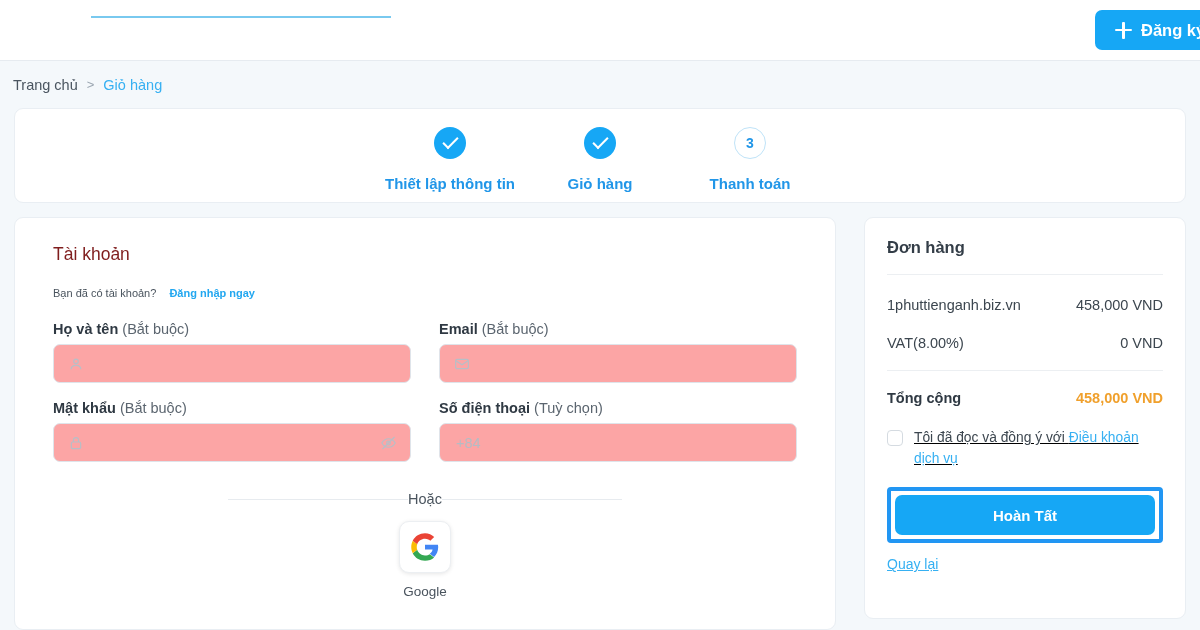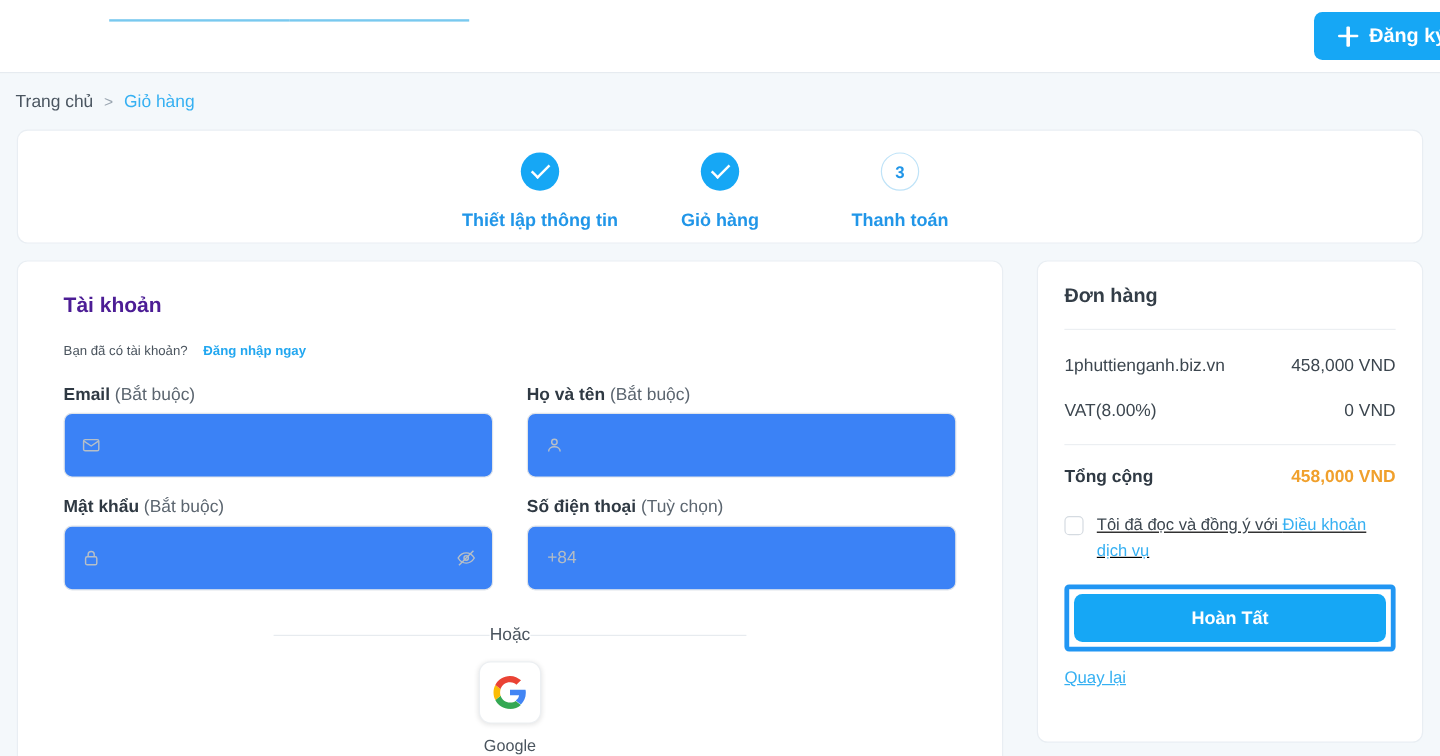--- a/index.html
+++ b/index.html
@@ -88,7 +88,7 @@
   .left-card { width: 822px; padding: 26px 38px 30px 38px; min-height: 402px; }
   .right-card { width: 322px; padding: 20px 22px 22px 22px; min-height: 402px; }
 
-  .section-title { font-size: 17.5px; font-weight: 700; color: #4c1d95; }
+  .section-title { font-size: 17.5px; font-weight: 400; color: #7f1d1d; }
 
   .have-account { margin-top: 22px; font-size: 11px; color: #49535d; }
   .have-account .link { color: #22a7f0; font-weight: 700; margin-left: 10px; }

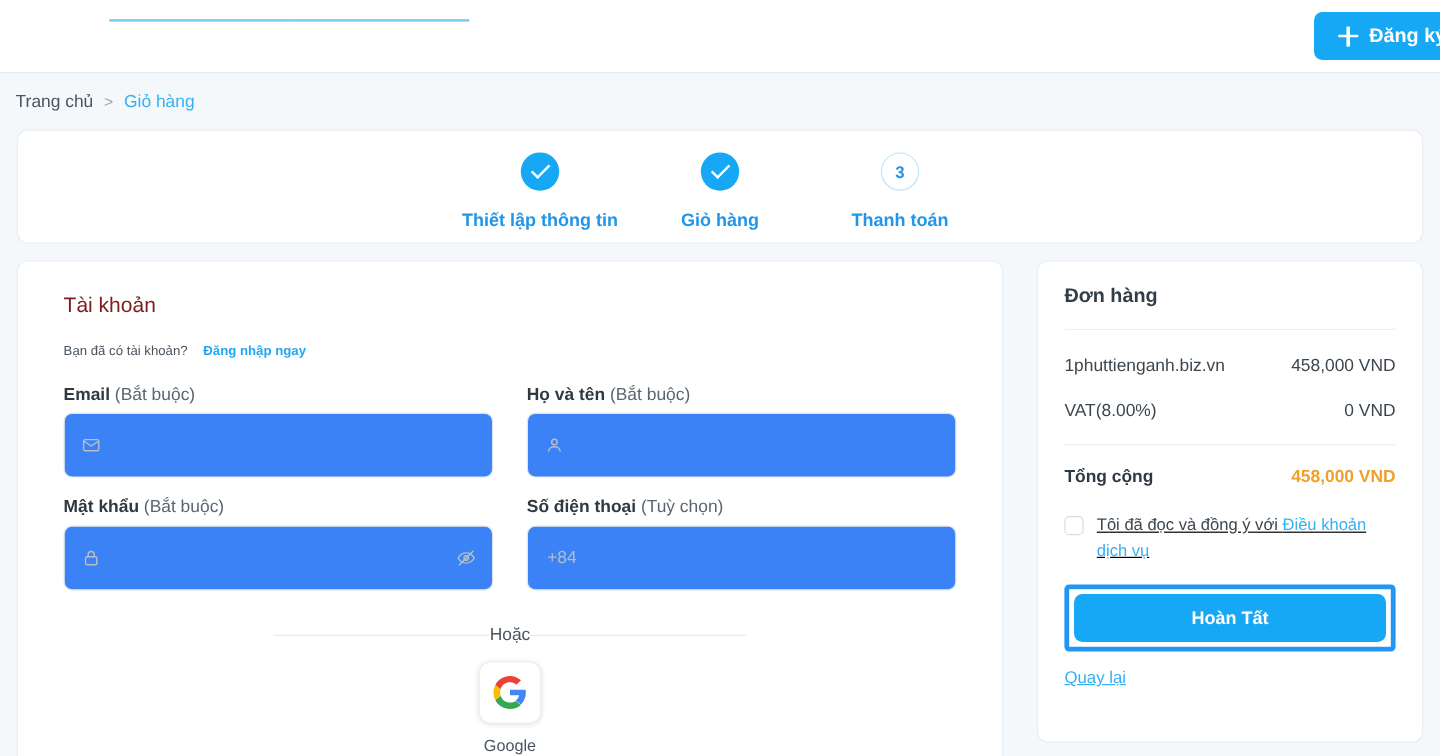--- a/index.html
+++ b/index.html
@@ -224,6 +224,22 @@
 
       <div>
         <div class="field-label">
+          <span>Họ và tên</span>
+          <span class="opt">(Bắt buộc)</span>
+        </div>
+        <div class="input-wrap">
+          <span class="leading-icon">
+            <svg width="16" height="16" viewBox="0 0 24 24" fill="none" stroke="currentColor" stroke-width="1.8">
+              <circle cx="12" cy="8" r="3.4"></circle>
+                <path d="M4.8 20c0-3.8 3.2-6 7.2-6s7.2 2.2 7.2 6"></path>
+            </svg>
+          </span>
+          <input type="text" placeholder="" style="">
+        </div>
+      </div>
+
+      <div>
+        <div class="field-label">
           <span>Email</span>
           <span class="opt">(Bắt buộc)</span>
         </div>
@@ -232,22 +248,6 @@
             <svg width="16" height="16" viewBox="0 0 24 24" fill="none" stroke="currentColor" stroke-width="1.8">
               <rect x="2.5" y="5" width="19" height="14" rx="2"></rect>
                 <path d="M3 7l9 6 9-6"></path>
-            </svg>
-          </span>
-          <input type="text" placeholder="" style="">
-        </div>
-      </div>
-
-      <div>
-        <div class="field-label">
-          <span>Họ và tên</span>
-          <span class="opt">(Bắt buộc)</span>
-        </div>
-        <div class="input-wrap">
-          <span class="leading-icon">
-            <svg width="16" height="16" viewBox="0 0 24 24" fill="none" stroke="currentColor" stroke-width="1.8">
-              <circle cx="12" cy="8" r="3.4"></circle>
-                <path d="M4.8 20c0-3.8 3.2-6 7.2-6s7.2 2.2 7.2 6"></path>
             </svg>
           </span>
           <input type="text" placeholder="" style="">

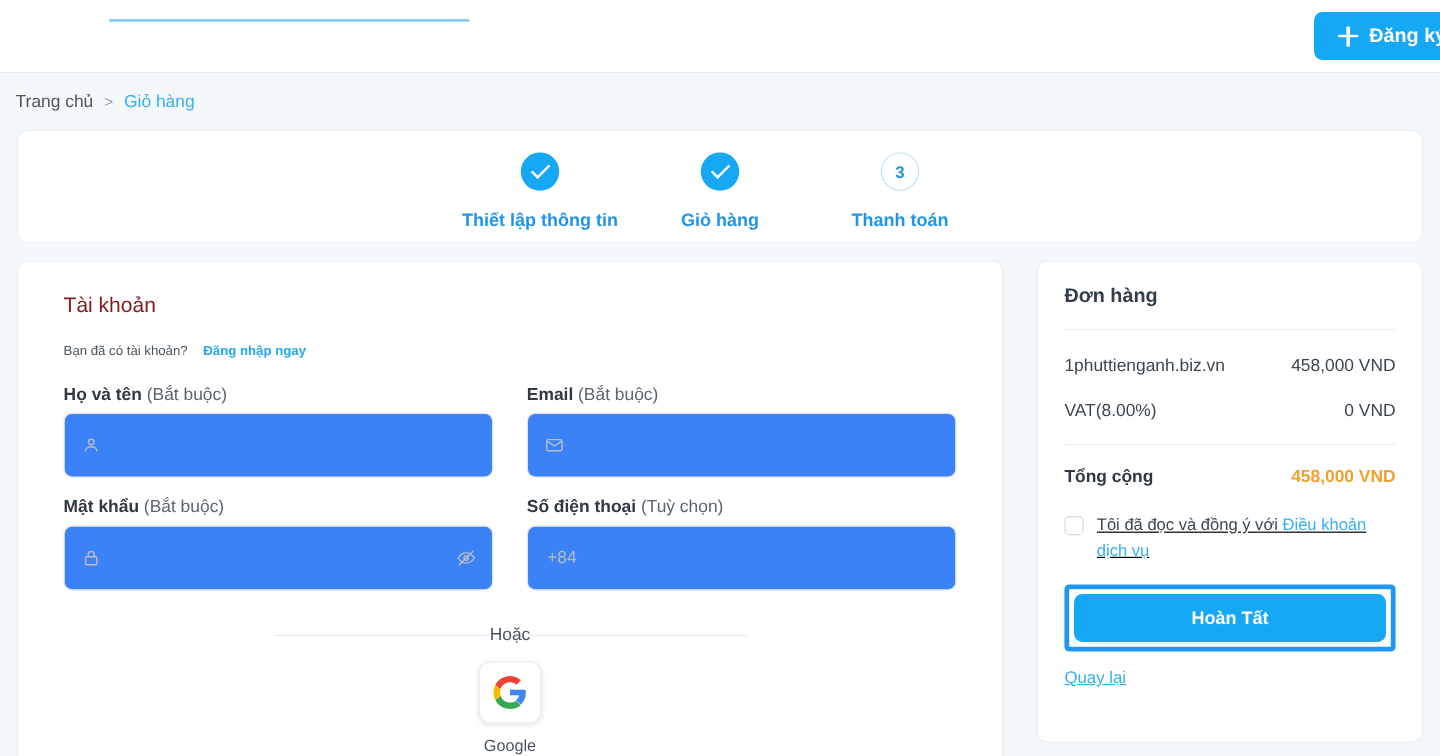--- a/index.html
+++ b/index.html
@@ -101,8 +101,8 @@
   .field-label { font-size: 14.5px; color: #2f3943; font-weight: 700; margin-bottom: 7px; }
   .field-label .opt { font-weight: 400; color: #5b656f; }
   .input-wrap {
-    position: relative; height: 54px;
-    border: 1px solid #dfe4ea; border-radius: 7px; background: #3b82f6;
+    position: relative; height: 39px;
+    border: 1px solid #dfe4ea; border-radius: 7px; background: #fca5a5;
     display: flex; align-items: center;
   }
   .input-wrap input {

